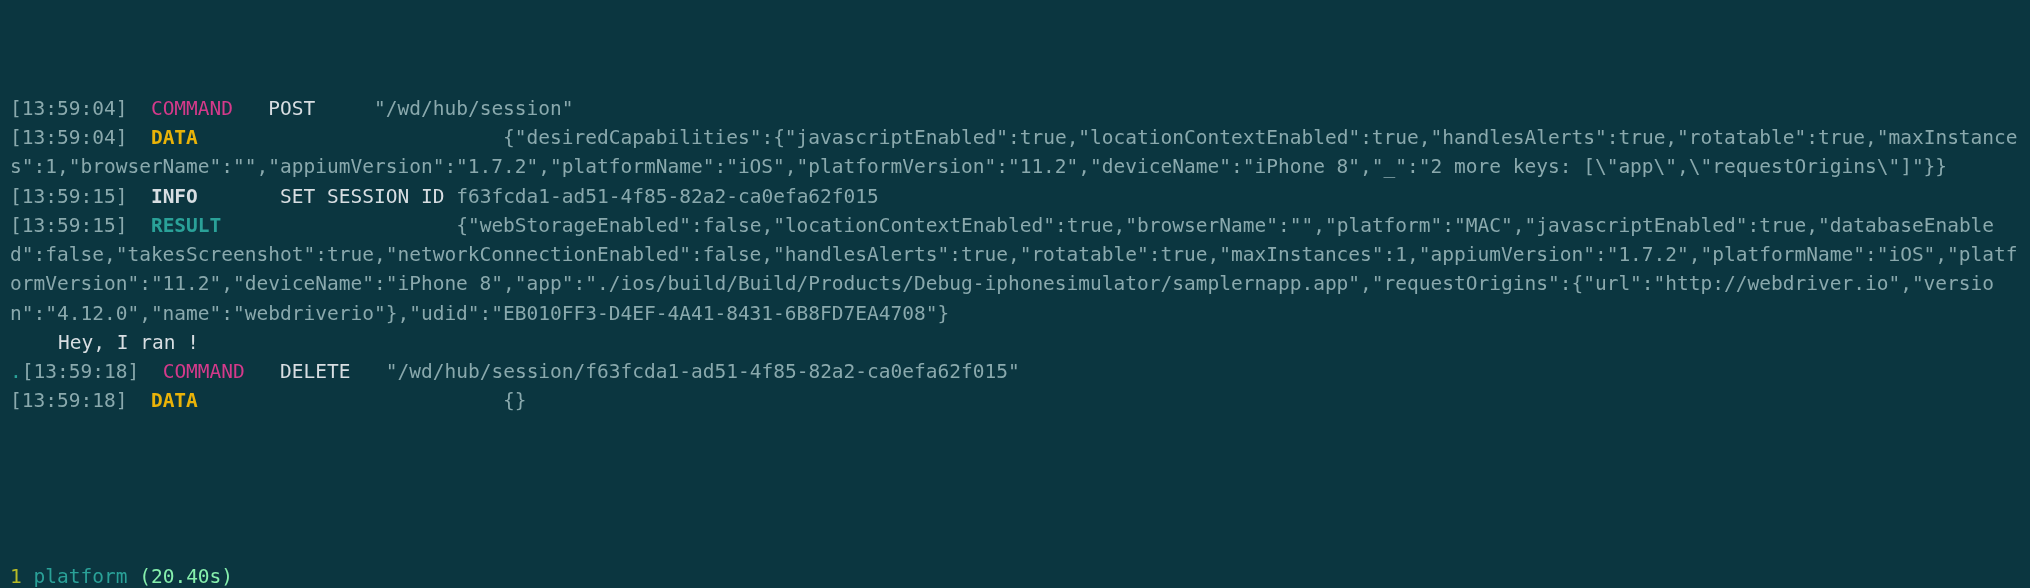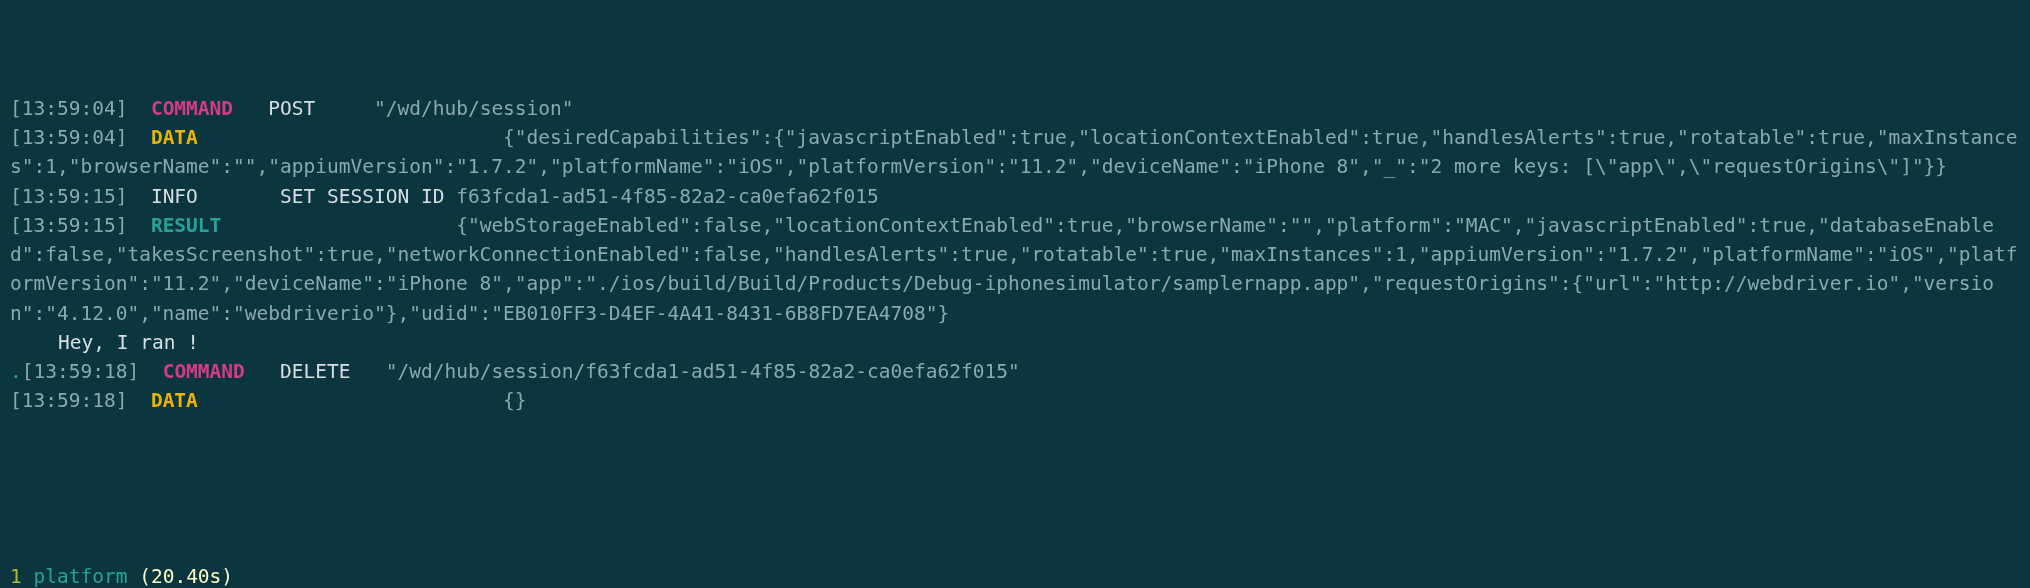--- a/index.html
+++ b/index.html
@@ -15,7 +15,7 @@
       width: 2030px;
     }
     .timestamp { color: #8aa9ad; }
-    .label-command { color: #d53a8b; font-weight: bold; }
+    .label-command { color: #d53a8b; font-weight: normal; }
     .label-data    { color: #eab308; font-weight: bold; }
     .label-info    { color: #d8dee2; font-weight: normal; }
     .label-result  { color: #2aa198; font-weight: bold; }

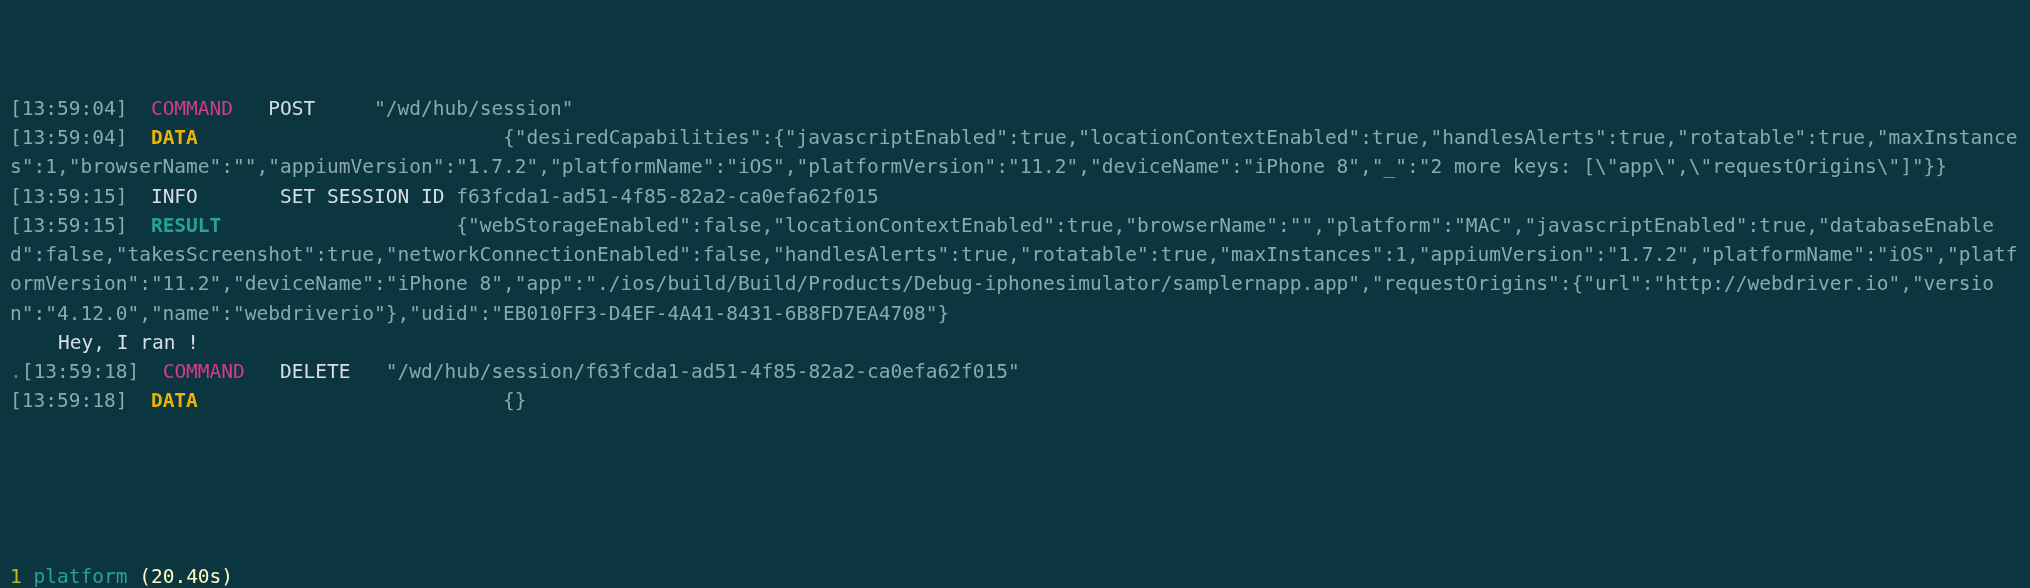--- a/index.html
+++ b/index.html
@@ -17,7 +17,7 @@
     .timestamp { color: #8aa9ad; }
     .label-command { color: #d53a8b; font-weight: normal; }
     .label-data    { color: #eab308; font-weight: bold; }
-    .label-info    { color: #d8dee2; font-weight: normal; }
+    .label-info    { color: #d8dee2; font-weight: bold; }
     .label-result  { color: #2aa198; font-weight: bold; }
     .verb          { color: #d8dee2; font-weight: normal; }
     .payload       { color: #8aa9ad; }

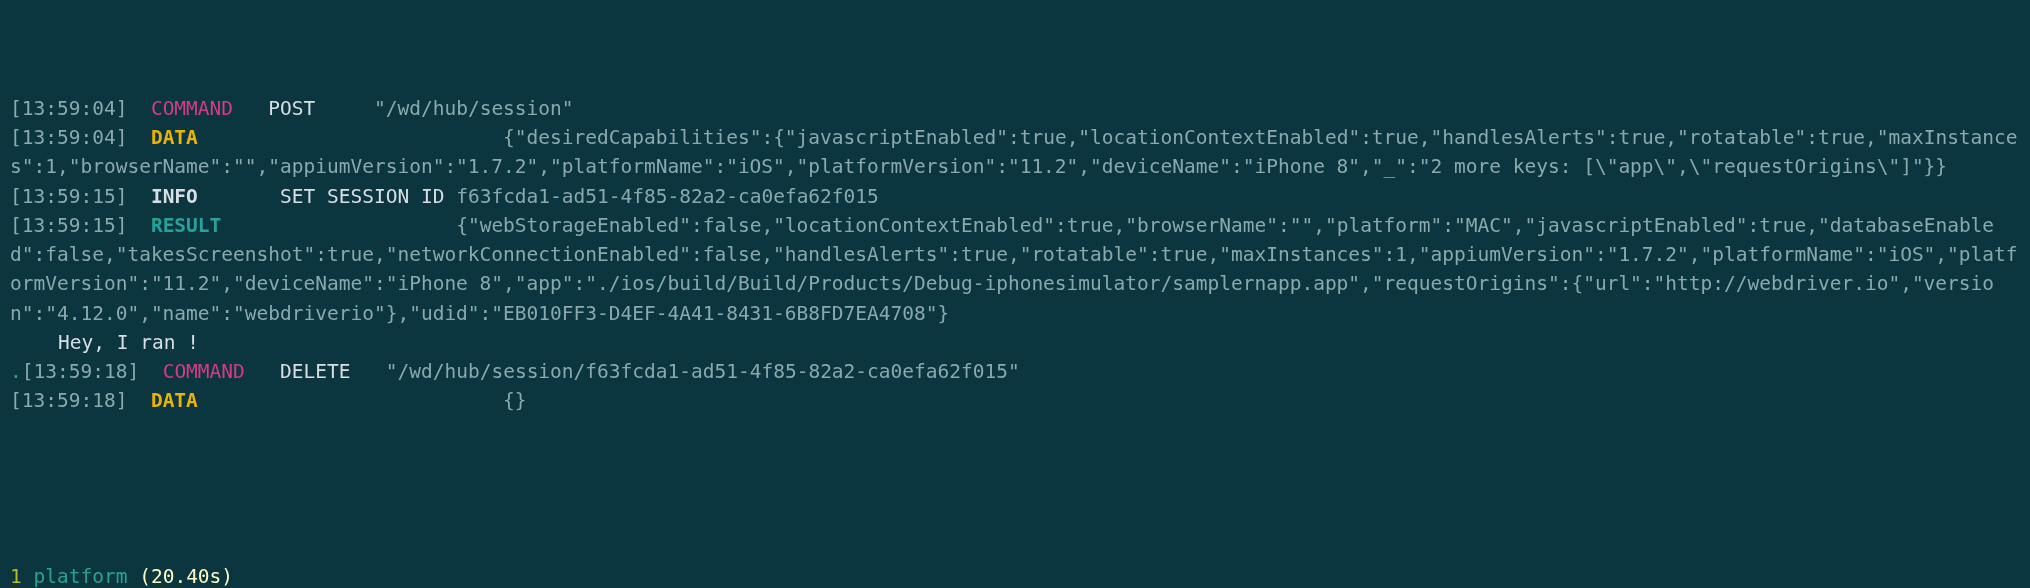--- a/index.html
+++ b/index.html
@@ -25,7 +25,7 @@
     .dot           { color: #2aa198; }
     .pass-count    { color: #b8bb26; }
     .pass-word     { color: #2aa198; }
-    .pass-time     { color: #fef9c3; }
+    .pass-time     { color: #86efac; }
   </style>
 </head>
 <body>

